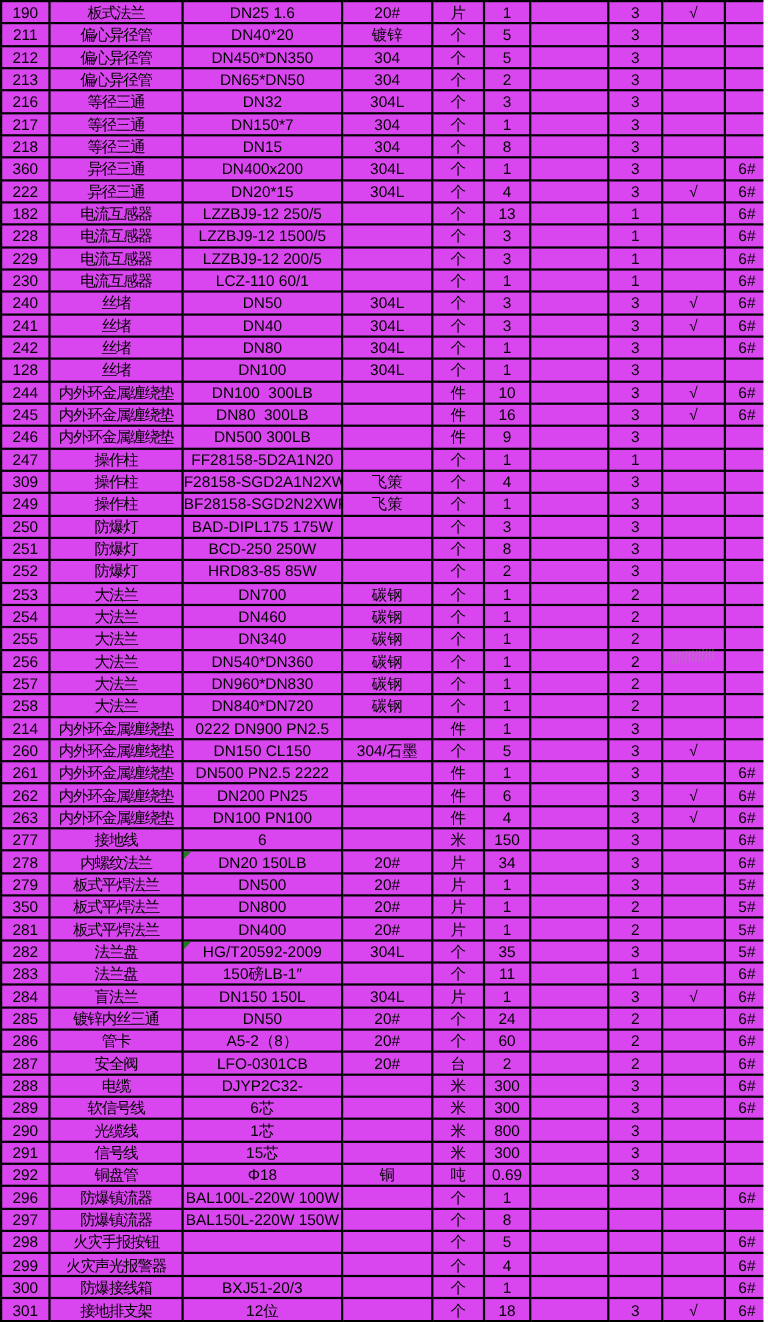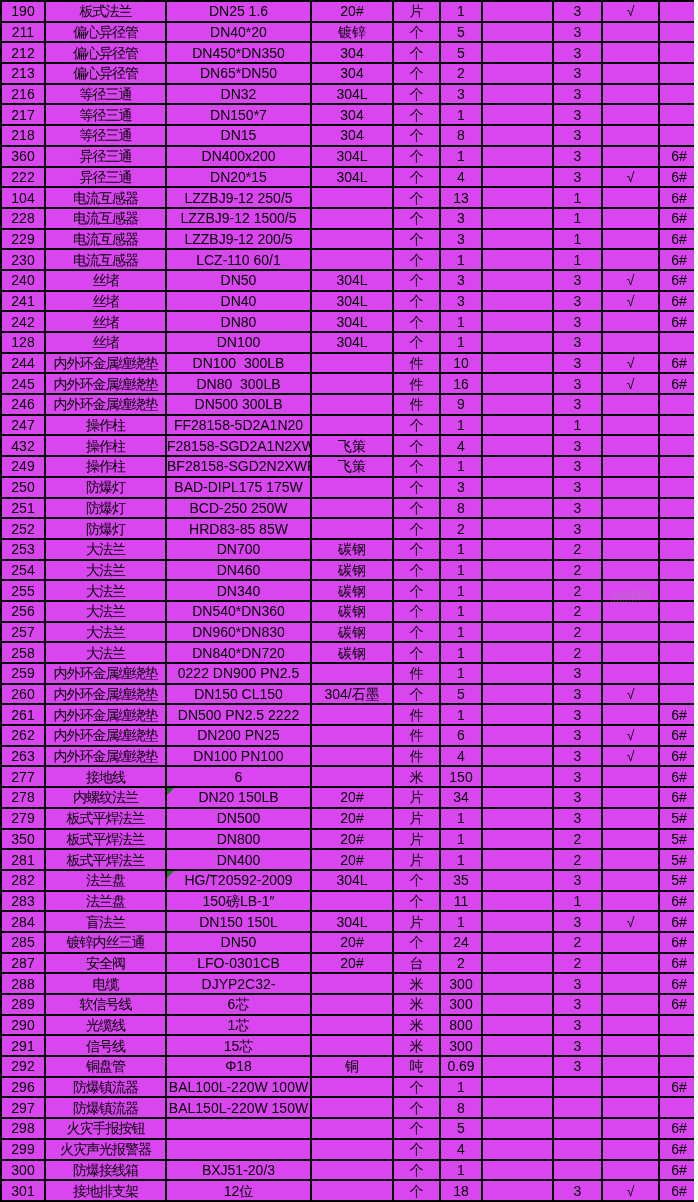--- a/index.html
+++ b/index.html
@@ -146,7 +146,7 @@
           <td class="c-tag">6#</td>
         </tr>
         <tr>
-          <td class="c-seq">104</td>
+          <td class="c-seq">182</td>
           <td class="c-name">电流互感器</td>
           <td class="c-spec">LZZBJ9-12 250/5</td>
           <td class="c-material"></td>

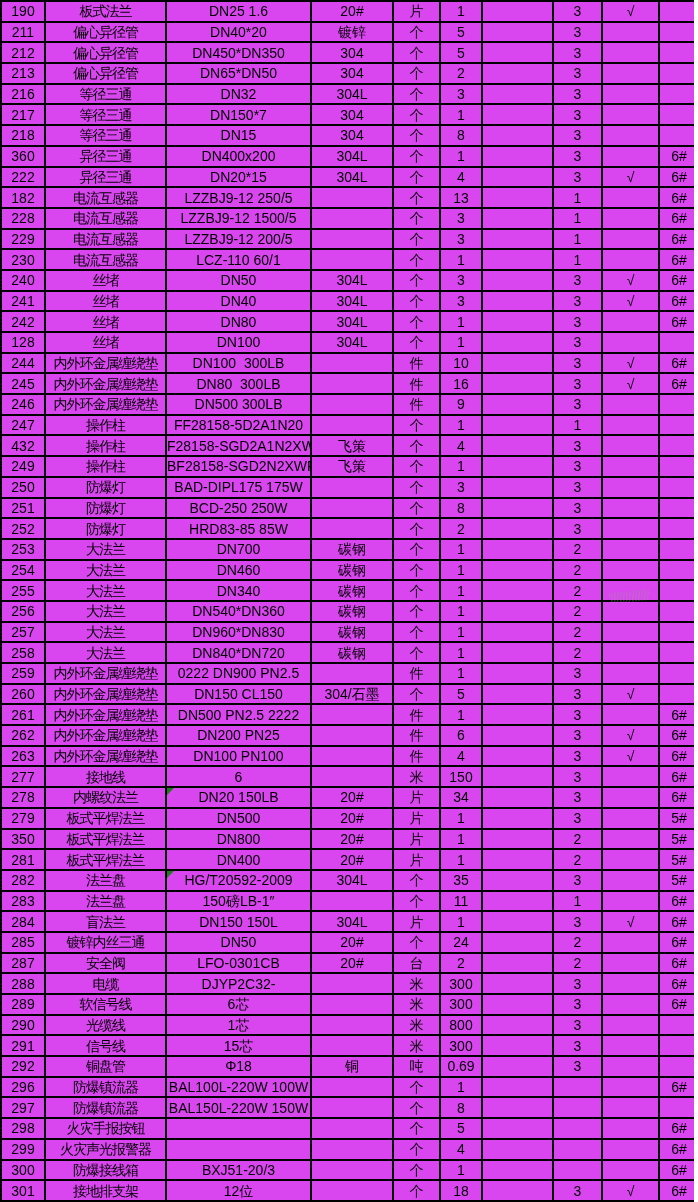--- a/index.html
+++ b/index.html
@@ -290,7 +290,7 @@
           <td class="c-tag"></td>
         </tr>
         <tr>
-          <td class="c-seq">432</td>
+          <td class="c-seq">309</td>
           <td class="c-name">操作柱</td>
           <td class="c-spec">F28158-SGD2A1N2XWF</td>
           <td class="c-material">飞策</td>

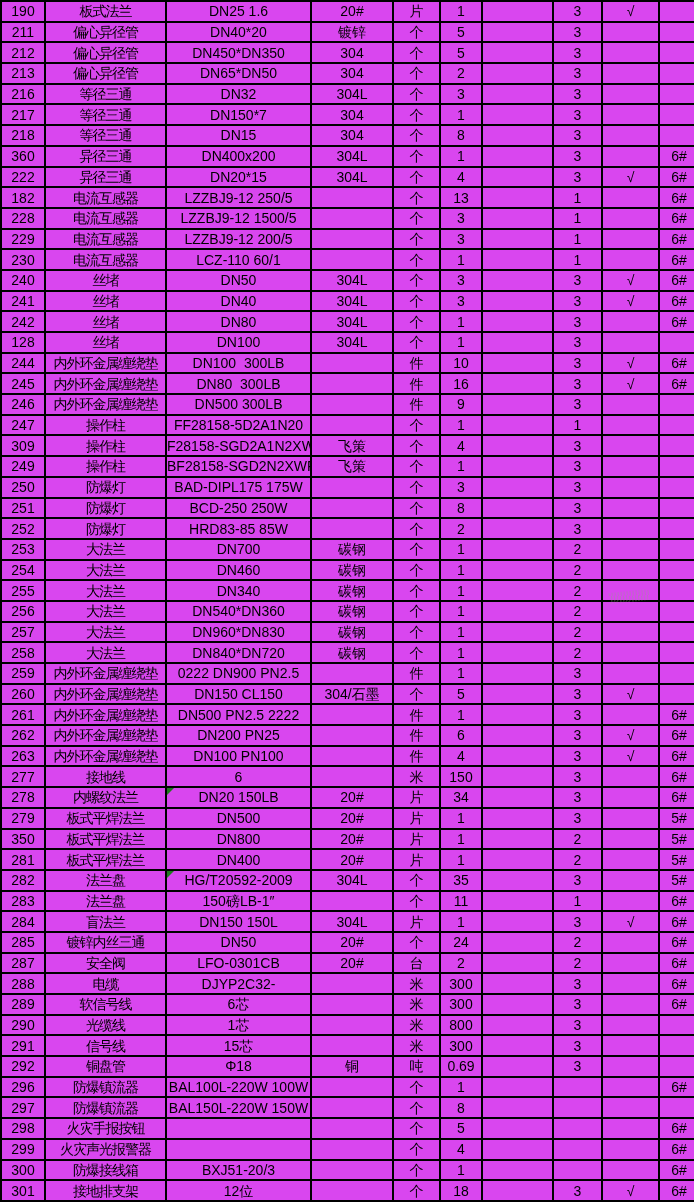--- a/index.html
+++ b/index.html
@@ -422,7 +422,7 @@
           <td class="c-tag"></td>
         </tr>
         <tr>
-          <td class="c-seq">259</td>
+          <td class="c-seq">214</td>
           <td class="c-name">内外环金属缠绕垫</td>
           <td class="c-spec">0222 DN900 PN2.5</td>
           <td class="c-material"></td>

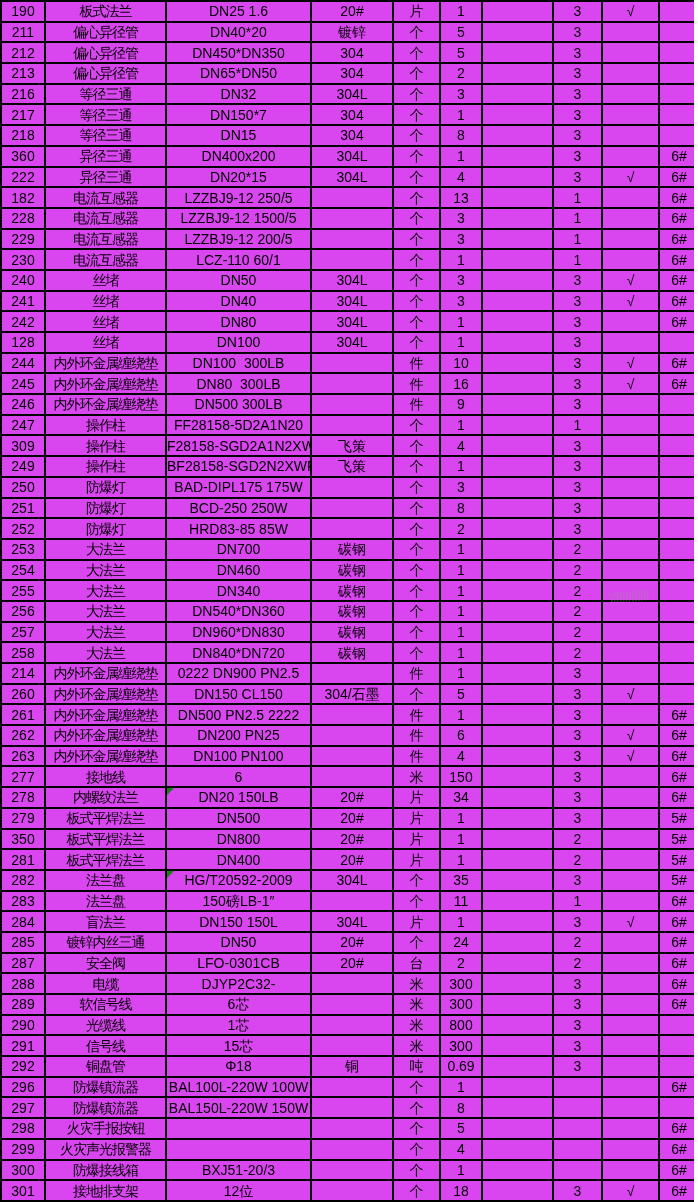--- a/index.html
+++ b/index.html
@@ -590,6 +590,18 @@
           <td class="c-tag">6#</td>
         </tr>
         <tr>
+          <td class="c-seq">286</td>
+          <td class="c-name">管卡</td>
+          <td class="c-spec">A5-2（8）</td>
+          <td class="c-material">20#</td>
+          <td class="c-unit">个</td>
+          <td class="c-qty">60</td>
+          <td class="c-blank"></td>
+          <td class="c-count">2</td>
+          <td class="c-check"></td>
+          <td class="c-tag">6#</td>
+        </tr>
+        <tr>
           <td class="c-seq">287</td>
           <td class="c-name">安全阀</td>
           <td class="c-spec">LFO-0301CB</td>

